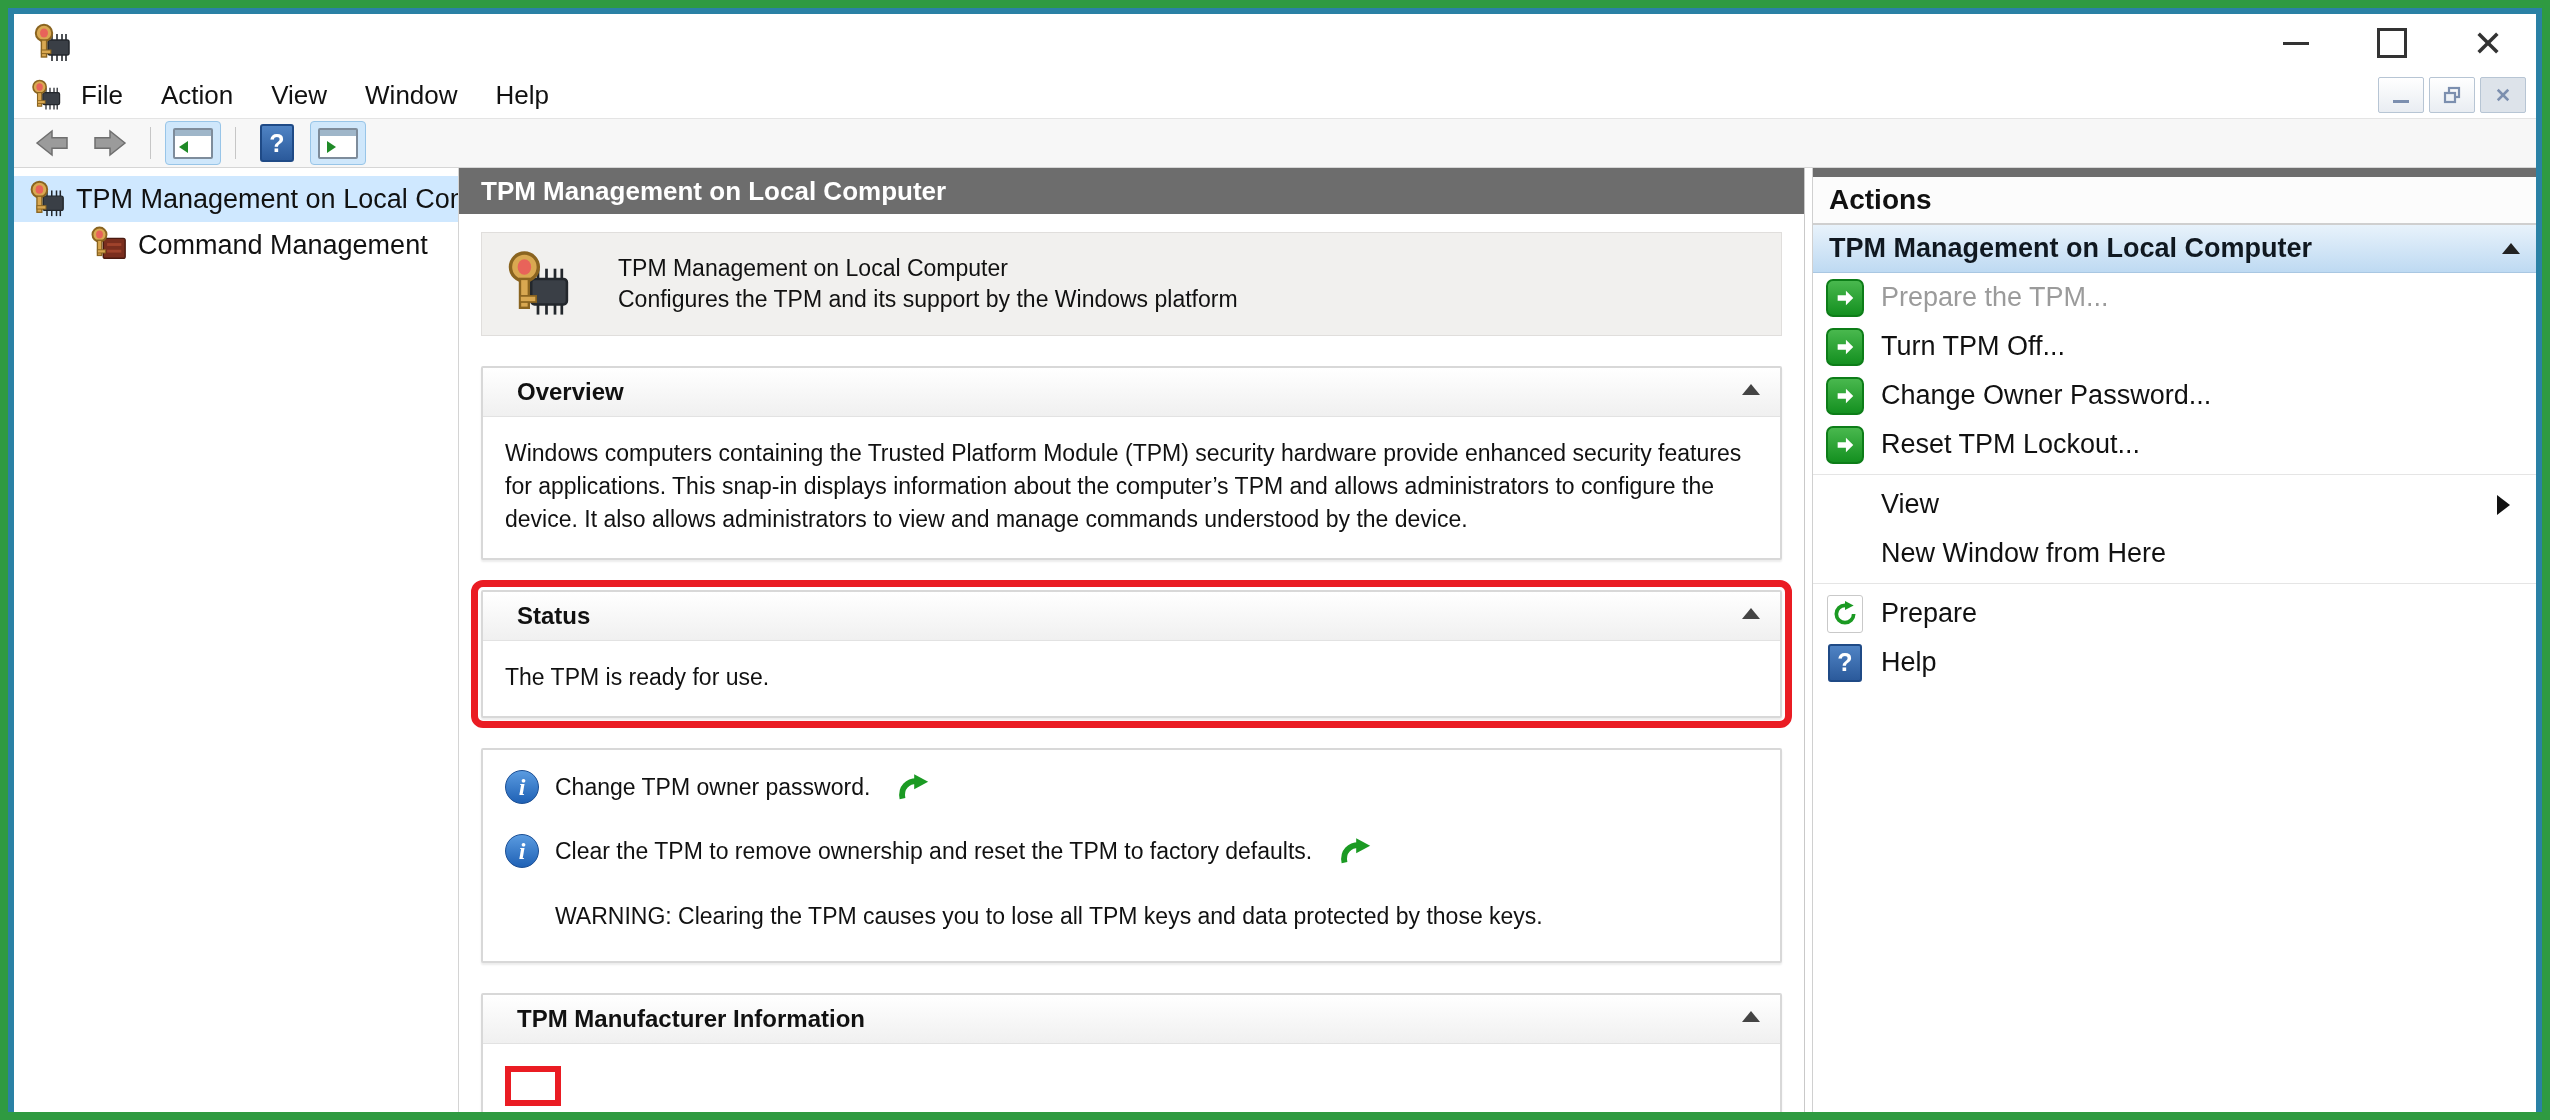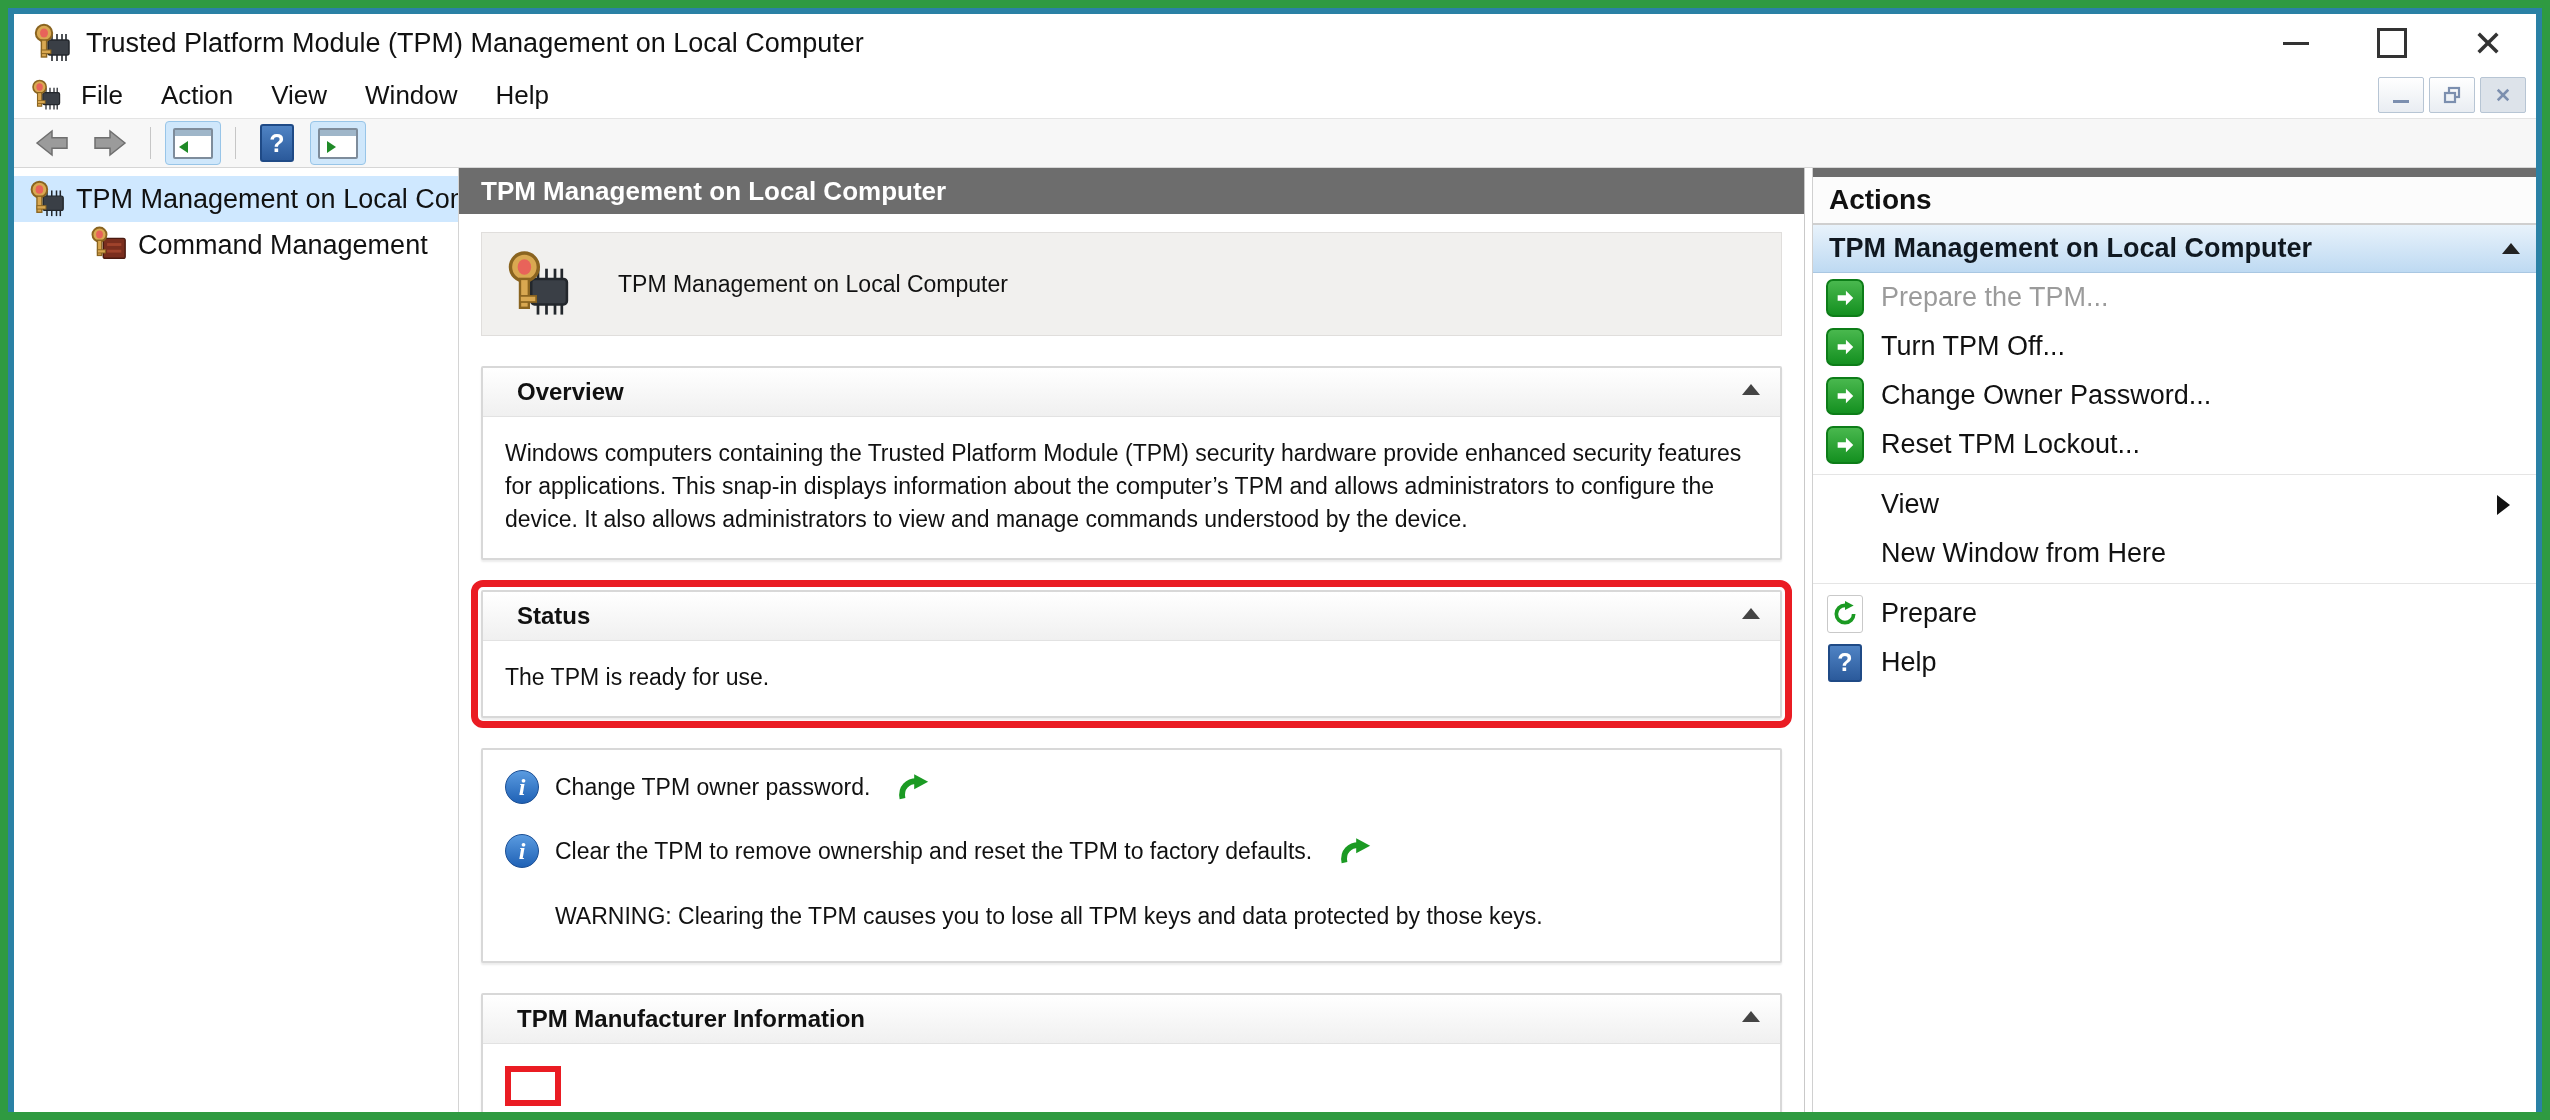--- a/index.html
+++ b/index.html
@@ -179,7 +179,6 @@
             <use href="#ic-key"></use>
           </svg>
         </span>
-      <span class="title-text">Trusted Platform Module (TPM) Management on Local Computer</span>
       <div class="win-controls">
         <div class="win-btn">
             <span class="glyph-min"></span>

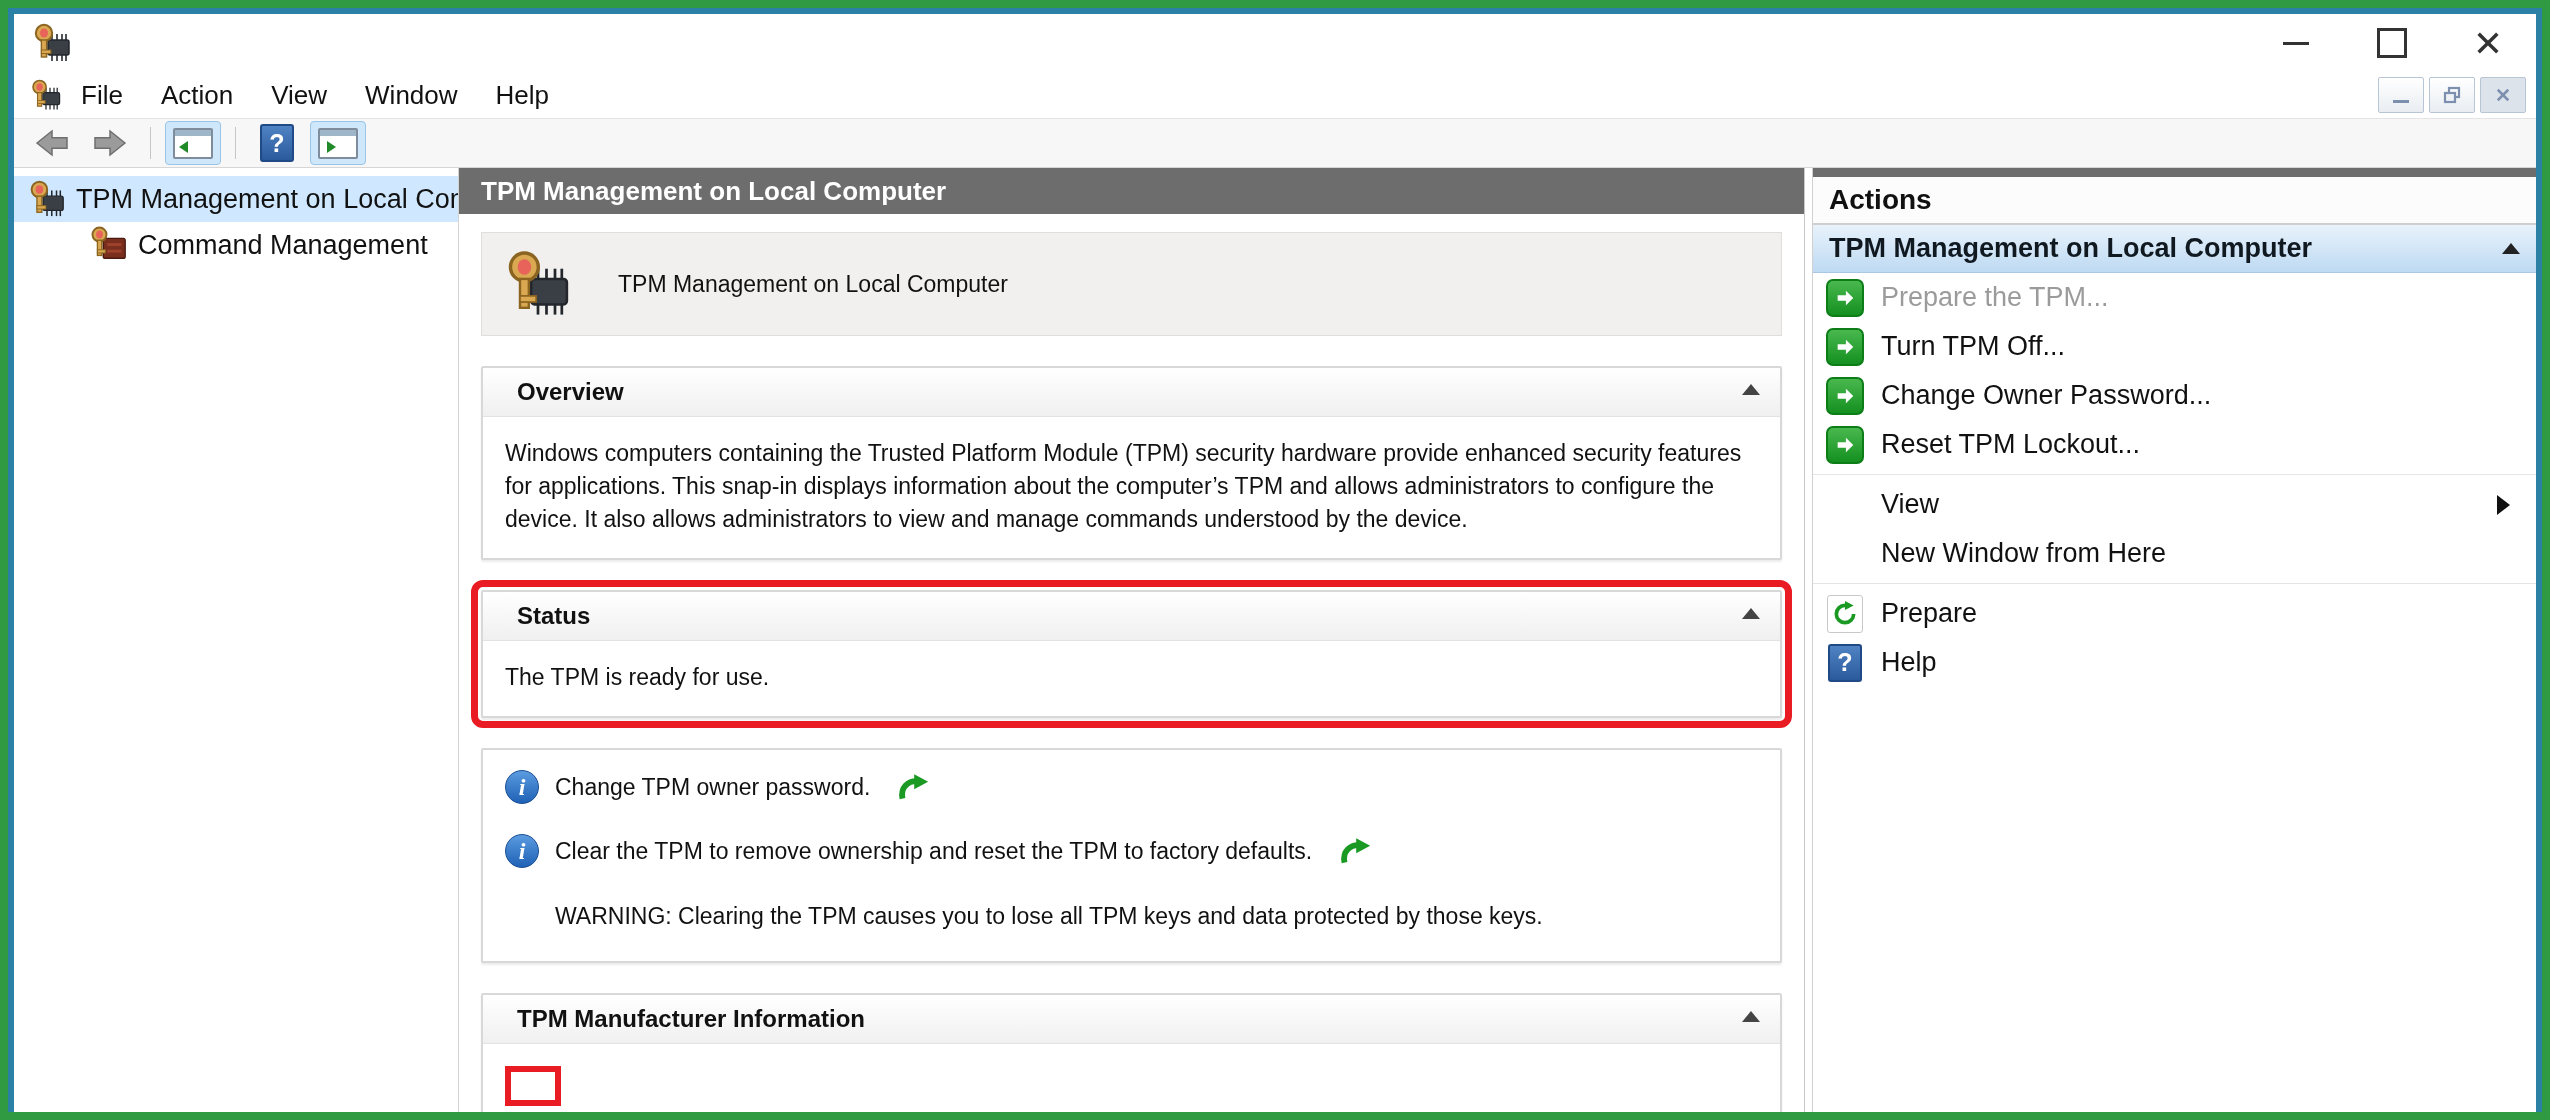--- a/index.html
+++ b/index.html
@@ -283,6 +283,7 @@
               </span>
             <div class="info-text">
               <div>TPM Management on Local Computer</div>
+              <div>Configures the TPM and its support by the Windows platform</div>
             </div>
           </div>
 

